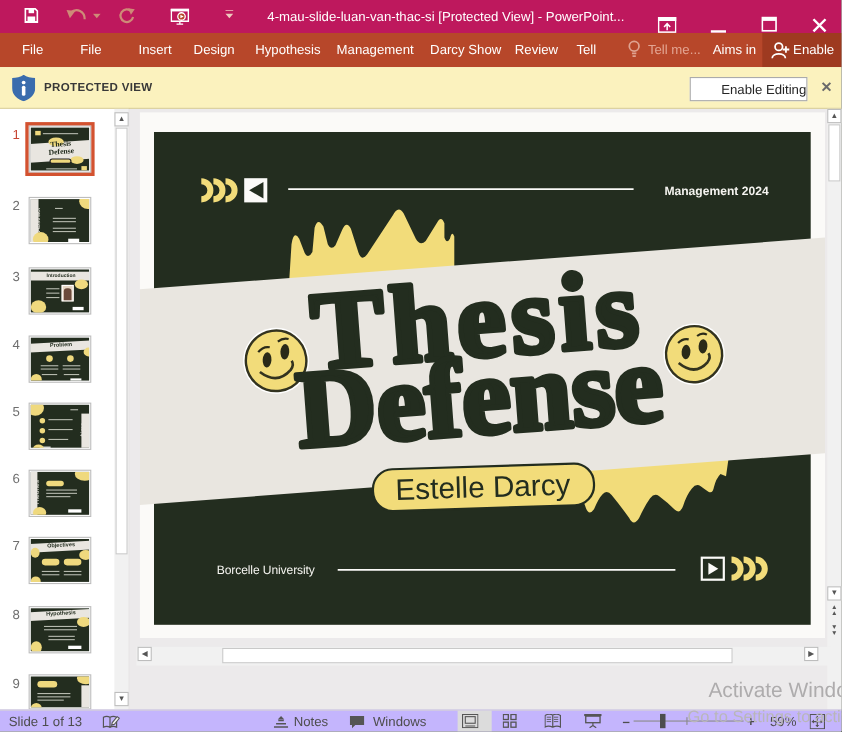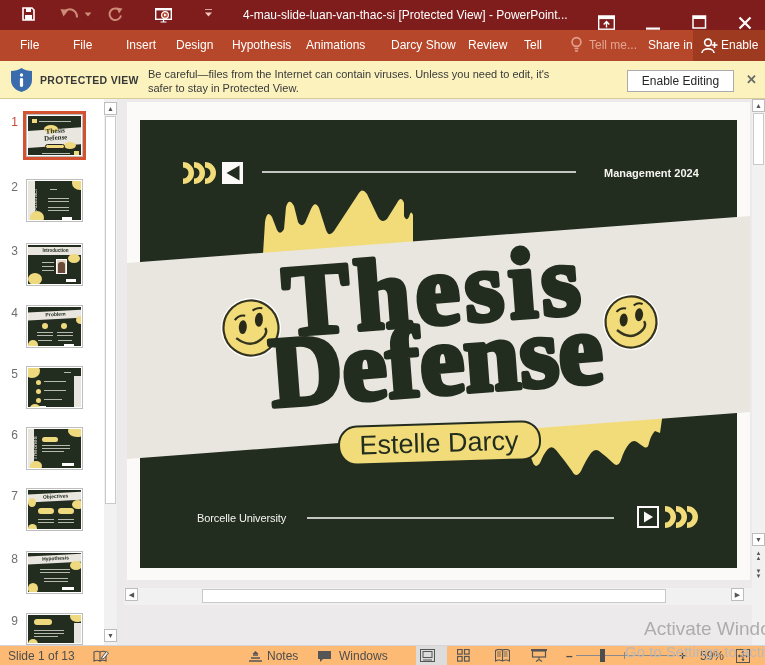--- a/index.html
+++ b/index.html
@@ -7,7 +7,7 @@
 #app { position:relative; width:765px; height:665px; background:#E9E7E8; }
 
 
-#titlebar { position:absolute; left:0; top:0; width:765px; height:30px; background:#7f1d1d; color:#fff; }
+#titlebar { position:absolute; left:0; top:0; width:765px; height:30px; background:#be185d; color:#fff; }
 #titlebar .qat { position:absolute; top:7px; }
 #title-text { position:absolute; left:243px; top:8px; font-size:12px; color:#fff; white-space:nowrap; }
 .winbtn { position:absolute; top:0; height:30px; color:#fff; text-align:center; }

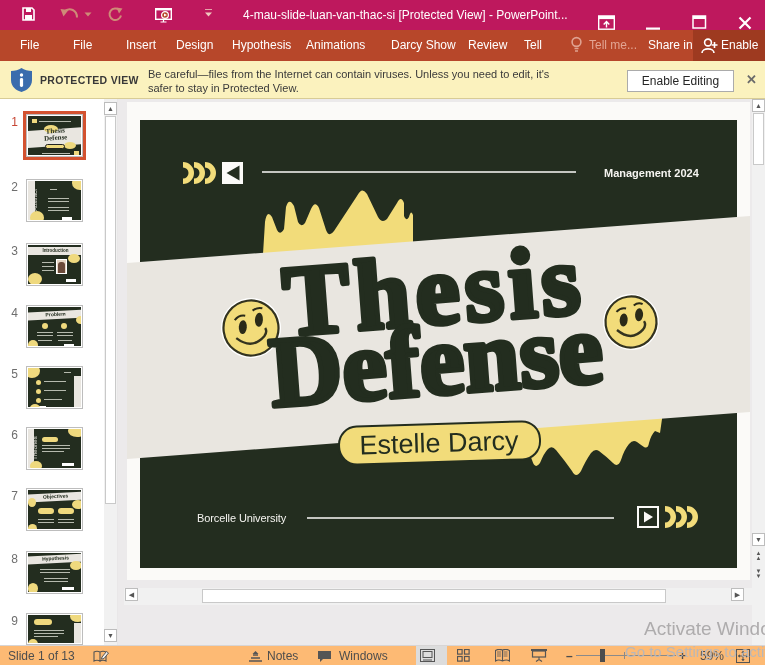--- a/index.html
+++ b/index.html
@@ -110,7 +110,7 @@
     <div class="tab" style="left:126px">Insert</div>
     <div class="tab" style="left:176px">Design</div>
     <div class="tab" style="left:232px">Hypothesis</div>
-    <div class="tab" style="left:306px">Animations</div>
+    <div class="tab" style="left:306px">Management</div>
     <div class="tab" style="left:391px">Darcy Show</div>
     <div class="tab" style="left:468px">Review</div>
     <div class="tab" style="left:524px">Tell</div>

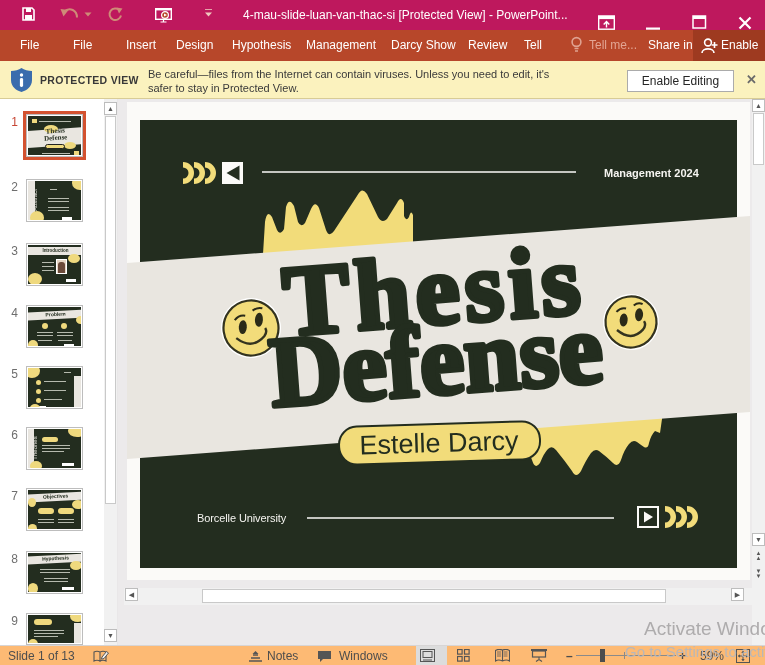--- a/index.html
+++ b/index.html
@@ -119,7 +119,7 @@
         <path d="M4.5 12.5 h4 M5 15 h3" stroke="#DFA290" stroke-width="1.5"></path>
       </svg>
     <div class="tab" style="left:589px;color:#E3A593">Tell me...</div>
-    <div class="tab" style="left:648px">Share in</div>
+    <div class="tab" style="left:648px">Aims in</div>
     <div style="position:absolute;left:693px;top:0;width:72px;height:31px;background:#9E3A20;"></div>
     <svg class="tab" style="left:700px;top:7px" width="19" height="17" viewBox="0 0 19 17">
         <circle cx="8" cy="5.5" r="3.4" fill="none" stroke="#fff" stroke-width="1.6"></circle>

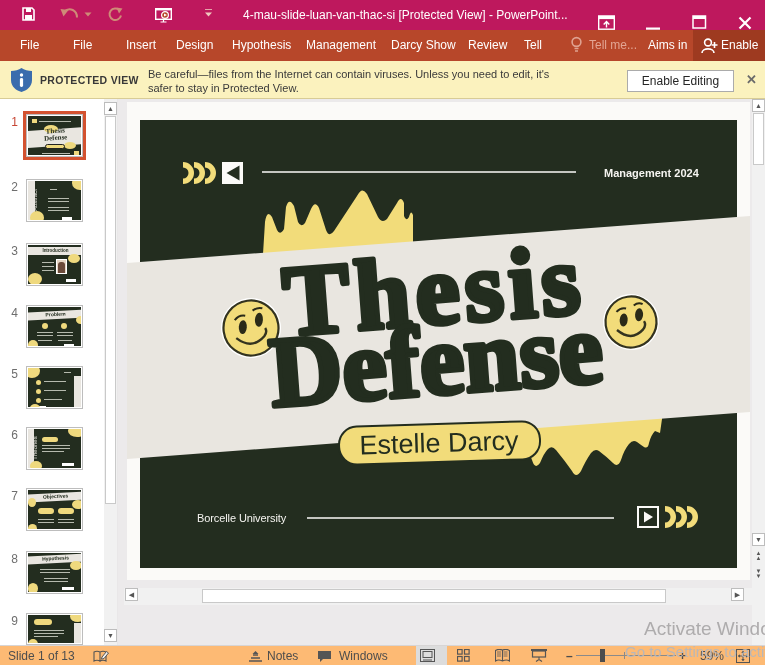--- a/index.html
+++ b/index.html
@@ -136,7 +136,6 @@
         <rect x="8.9" y="10" width="3.2" height="9" rx="1.4" fill="#fff"></rect>
       </svg>
     <div class="pv">PROTECTED VIEW</div>
-    <div class="msg">Be careful—files from the Internet can contain viruses. Unless you need to edit, it's<br>safer to stay in Protected View.</div>
     <div id="enable-btn">Enable Editing</div>
     <div id="msg-x">✕</div>
   </div>

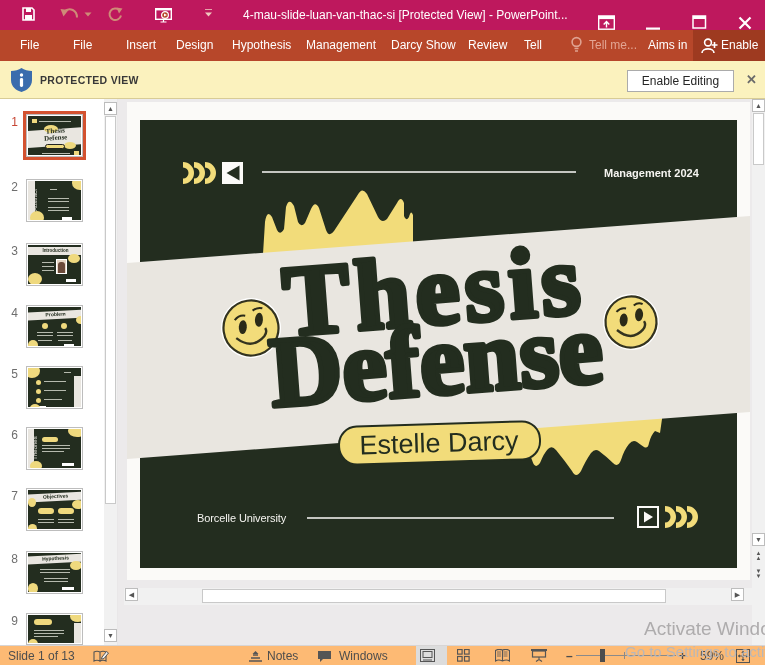--- a/index.html
+++ b/index.html
@@ -20,7 +20,7 @@
 #msgbar { position:absolute; left:0; top:61px; width:765px; height:38px; background:#FBF2BE; border-bottom:1px solid #D8CC96; }
 #msgbar .pv { position:absolute; left:40px; top:13px; font-size:10.5px; font-weight:bold; color:#383838; letter-spacing:0.3px;}
 #msgbar .msg { position:absolute; left:148px; top:6px; font-size:11px; color:#3a3a3a; line-height:14px; }
-#enable-btn { position:absolute; left:627px; top:9px; width:107px; height:22px; background:#fff; border:1px solid #ABABAB; font-size:12px; color:#262626; text-align:center; line-height:20px; }
+#enable-btn { position:absolute; left:627px; top:9px; width:107px; height:22px; background:#fff; border:1px solid #ABABAB; font-size:12px; color:#262626; text-align:right; line-height:20px; }
 #msg-x { position:absolute; left:746px; top:11px; font-size:13px; color:#6a6a6a; font-weight:bold;}
 
 

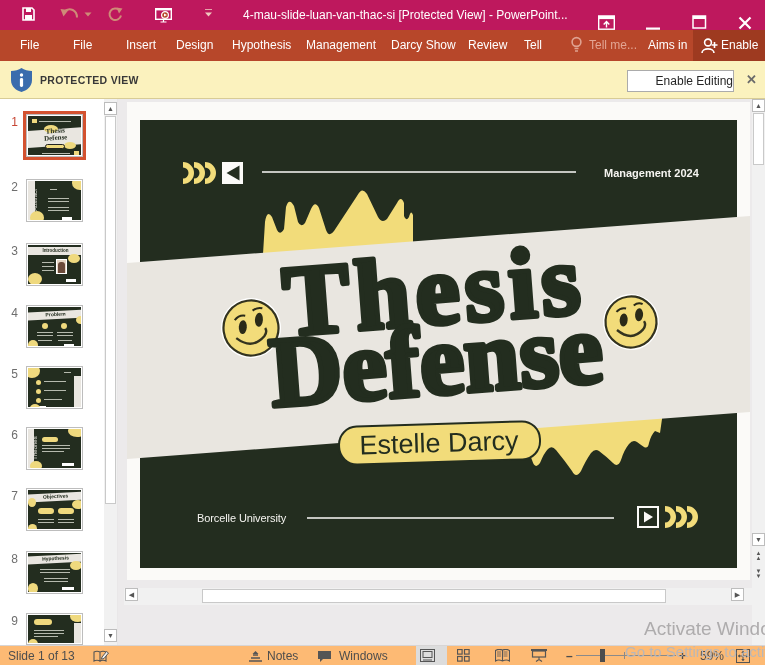--- a/index.html
+++ b/index.html
@@ -51,7 +51,7 @@
 #wm2 { position:absolute; left:625px; top:643px; font-size:15px; color:#B9B7B8; white-space:nowrap; z-index:5;}
 
 
-#statusbar { position:absolute; left:0; top:645px; width:765px; height:20px; background:#fdba74; border-top:1px solid #D7D5D5; font-size:12px; color:#4d4d4d; }
+#statusbar { position:absolute; left:0; top:645px; width:765px; height:20px; background:#c4b5fd; border-top:1px solid #D7D5D5; font-size:12px; color:#4d4d4d; }
 #statusbar .it { position:absolute; top:3px; white-space:nowrap;}
 </style>
 </head>

